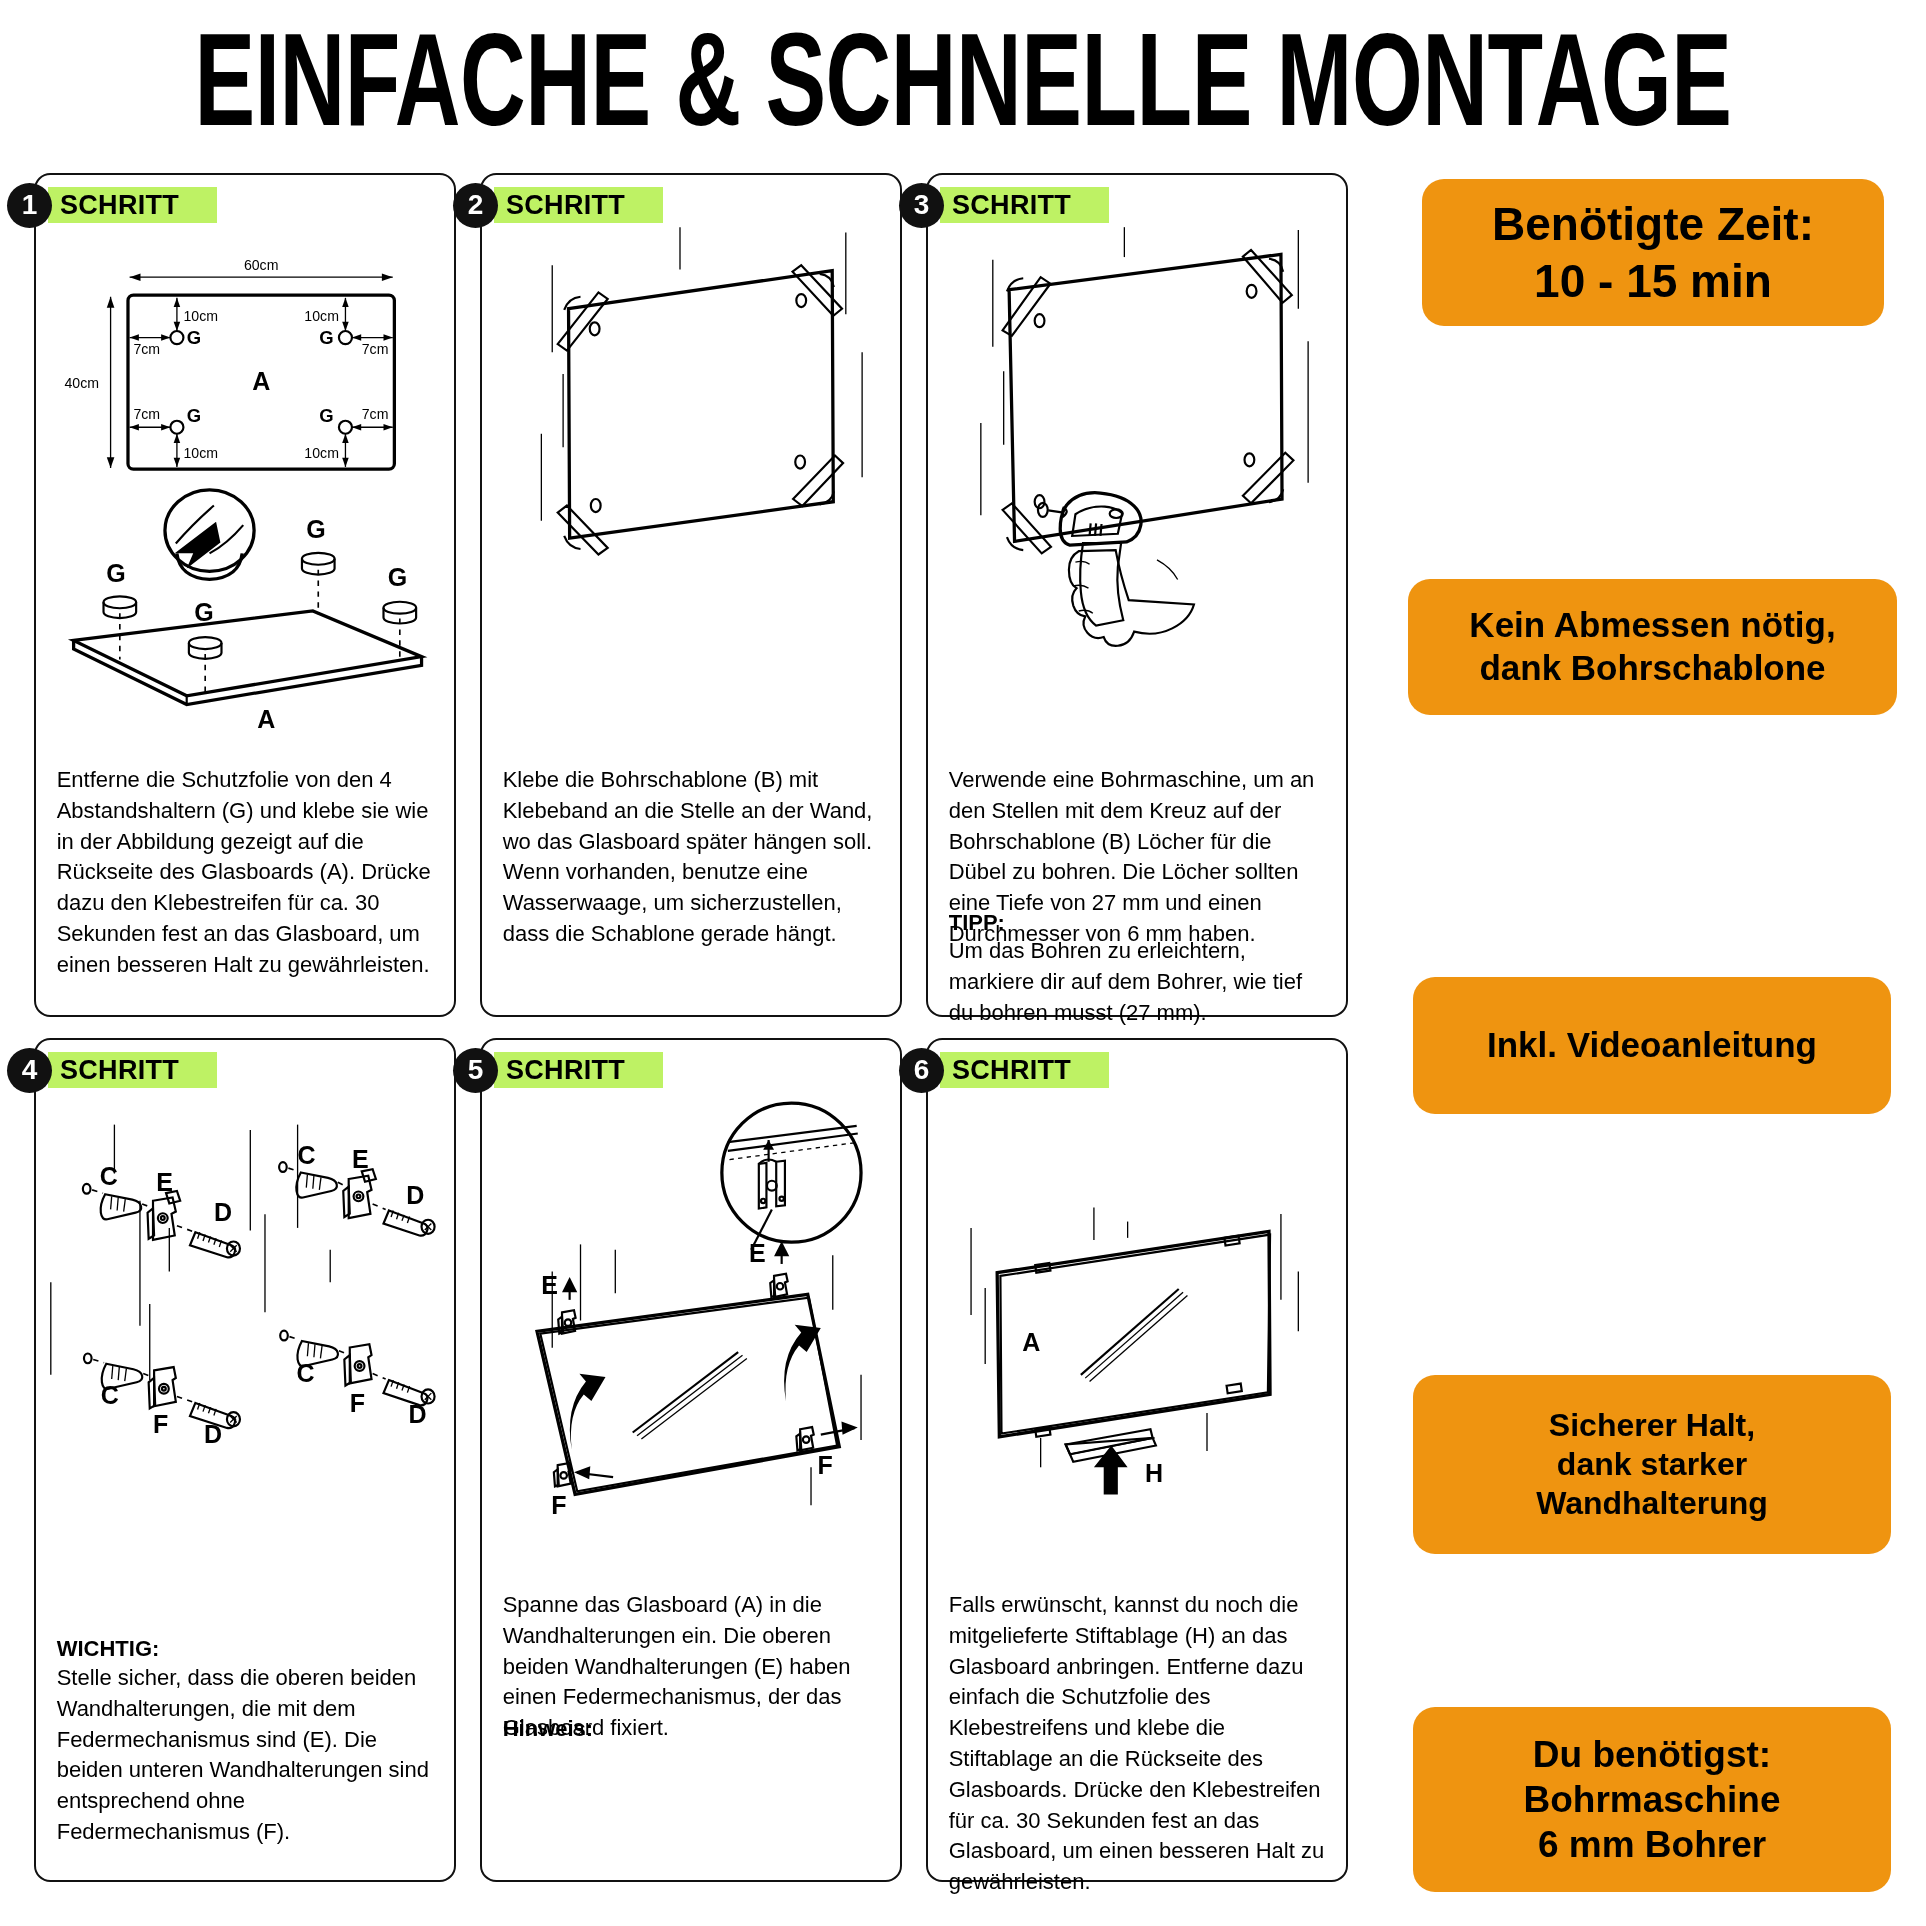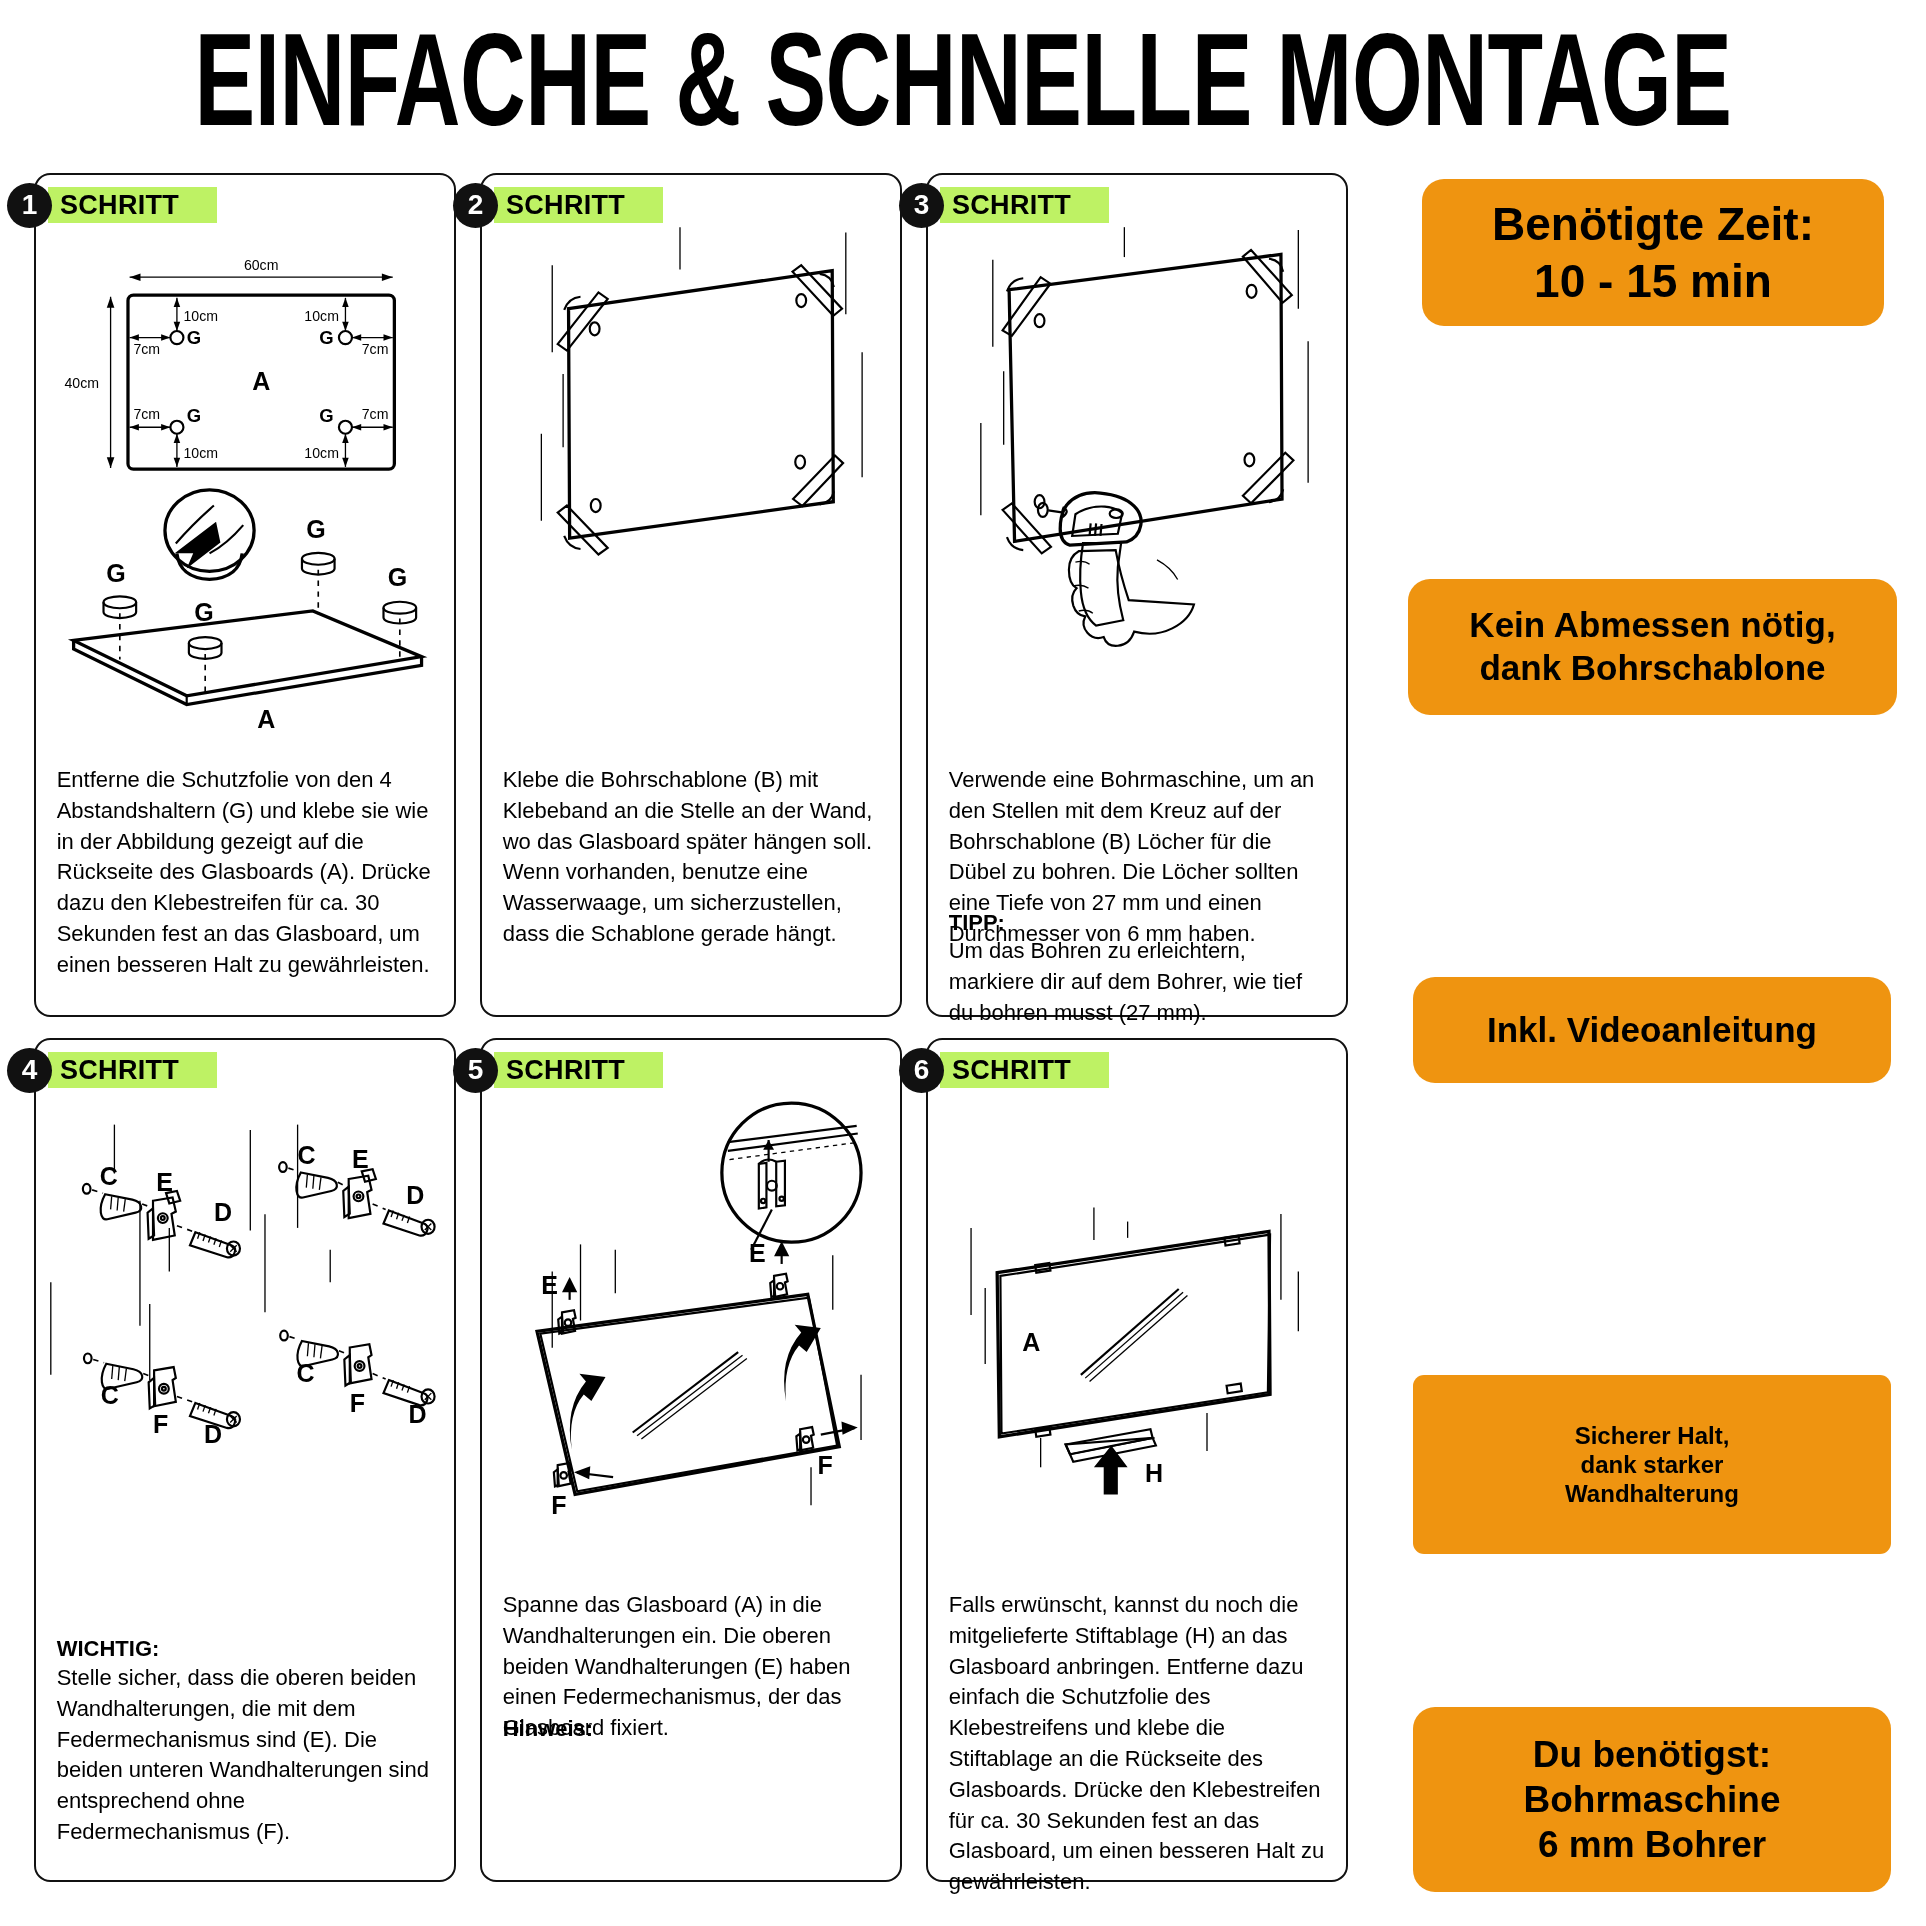--- a/index.html
+++ b/index.html
@@ -87,7 +87,7 @@
   }
   .co1{top:179px;width:462px;height:147px;font-size:46px;}
   .co2{top:579px;width:489px;height:136px;font-size:35px;left:1408px;}
-  .co3{top:977px;width:478px;height:106px;font-size:35px;left:1413px;}
+  .co3{top:977px;width:478px;height:137px;font-size:35px;left:1413px;}
   .co4{top:1375px;width:478px;height:179px;font-size:24px;left:1413px;border-radius:11px;}
   .co5{top:1707px;width:478px;height:185px;font-size:37px;left:1413px;}
 </style>

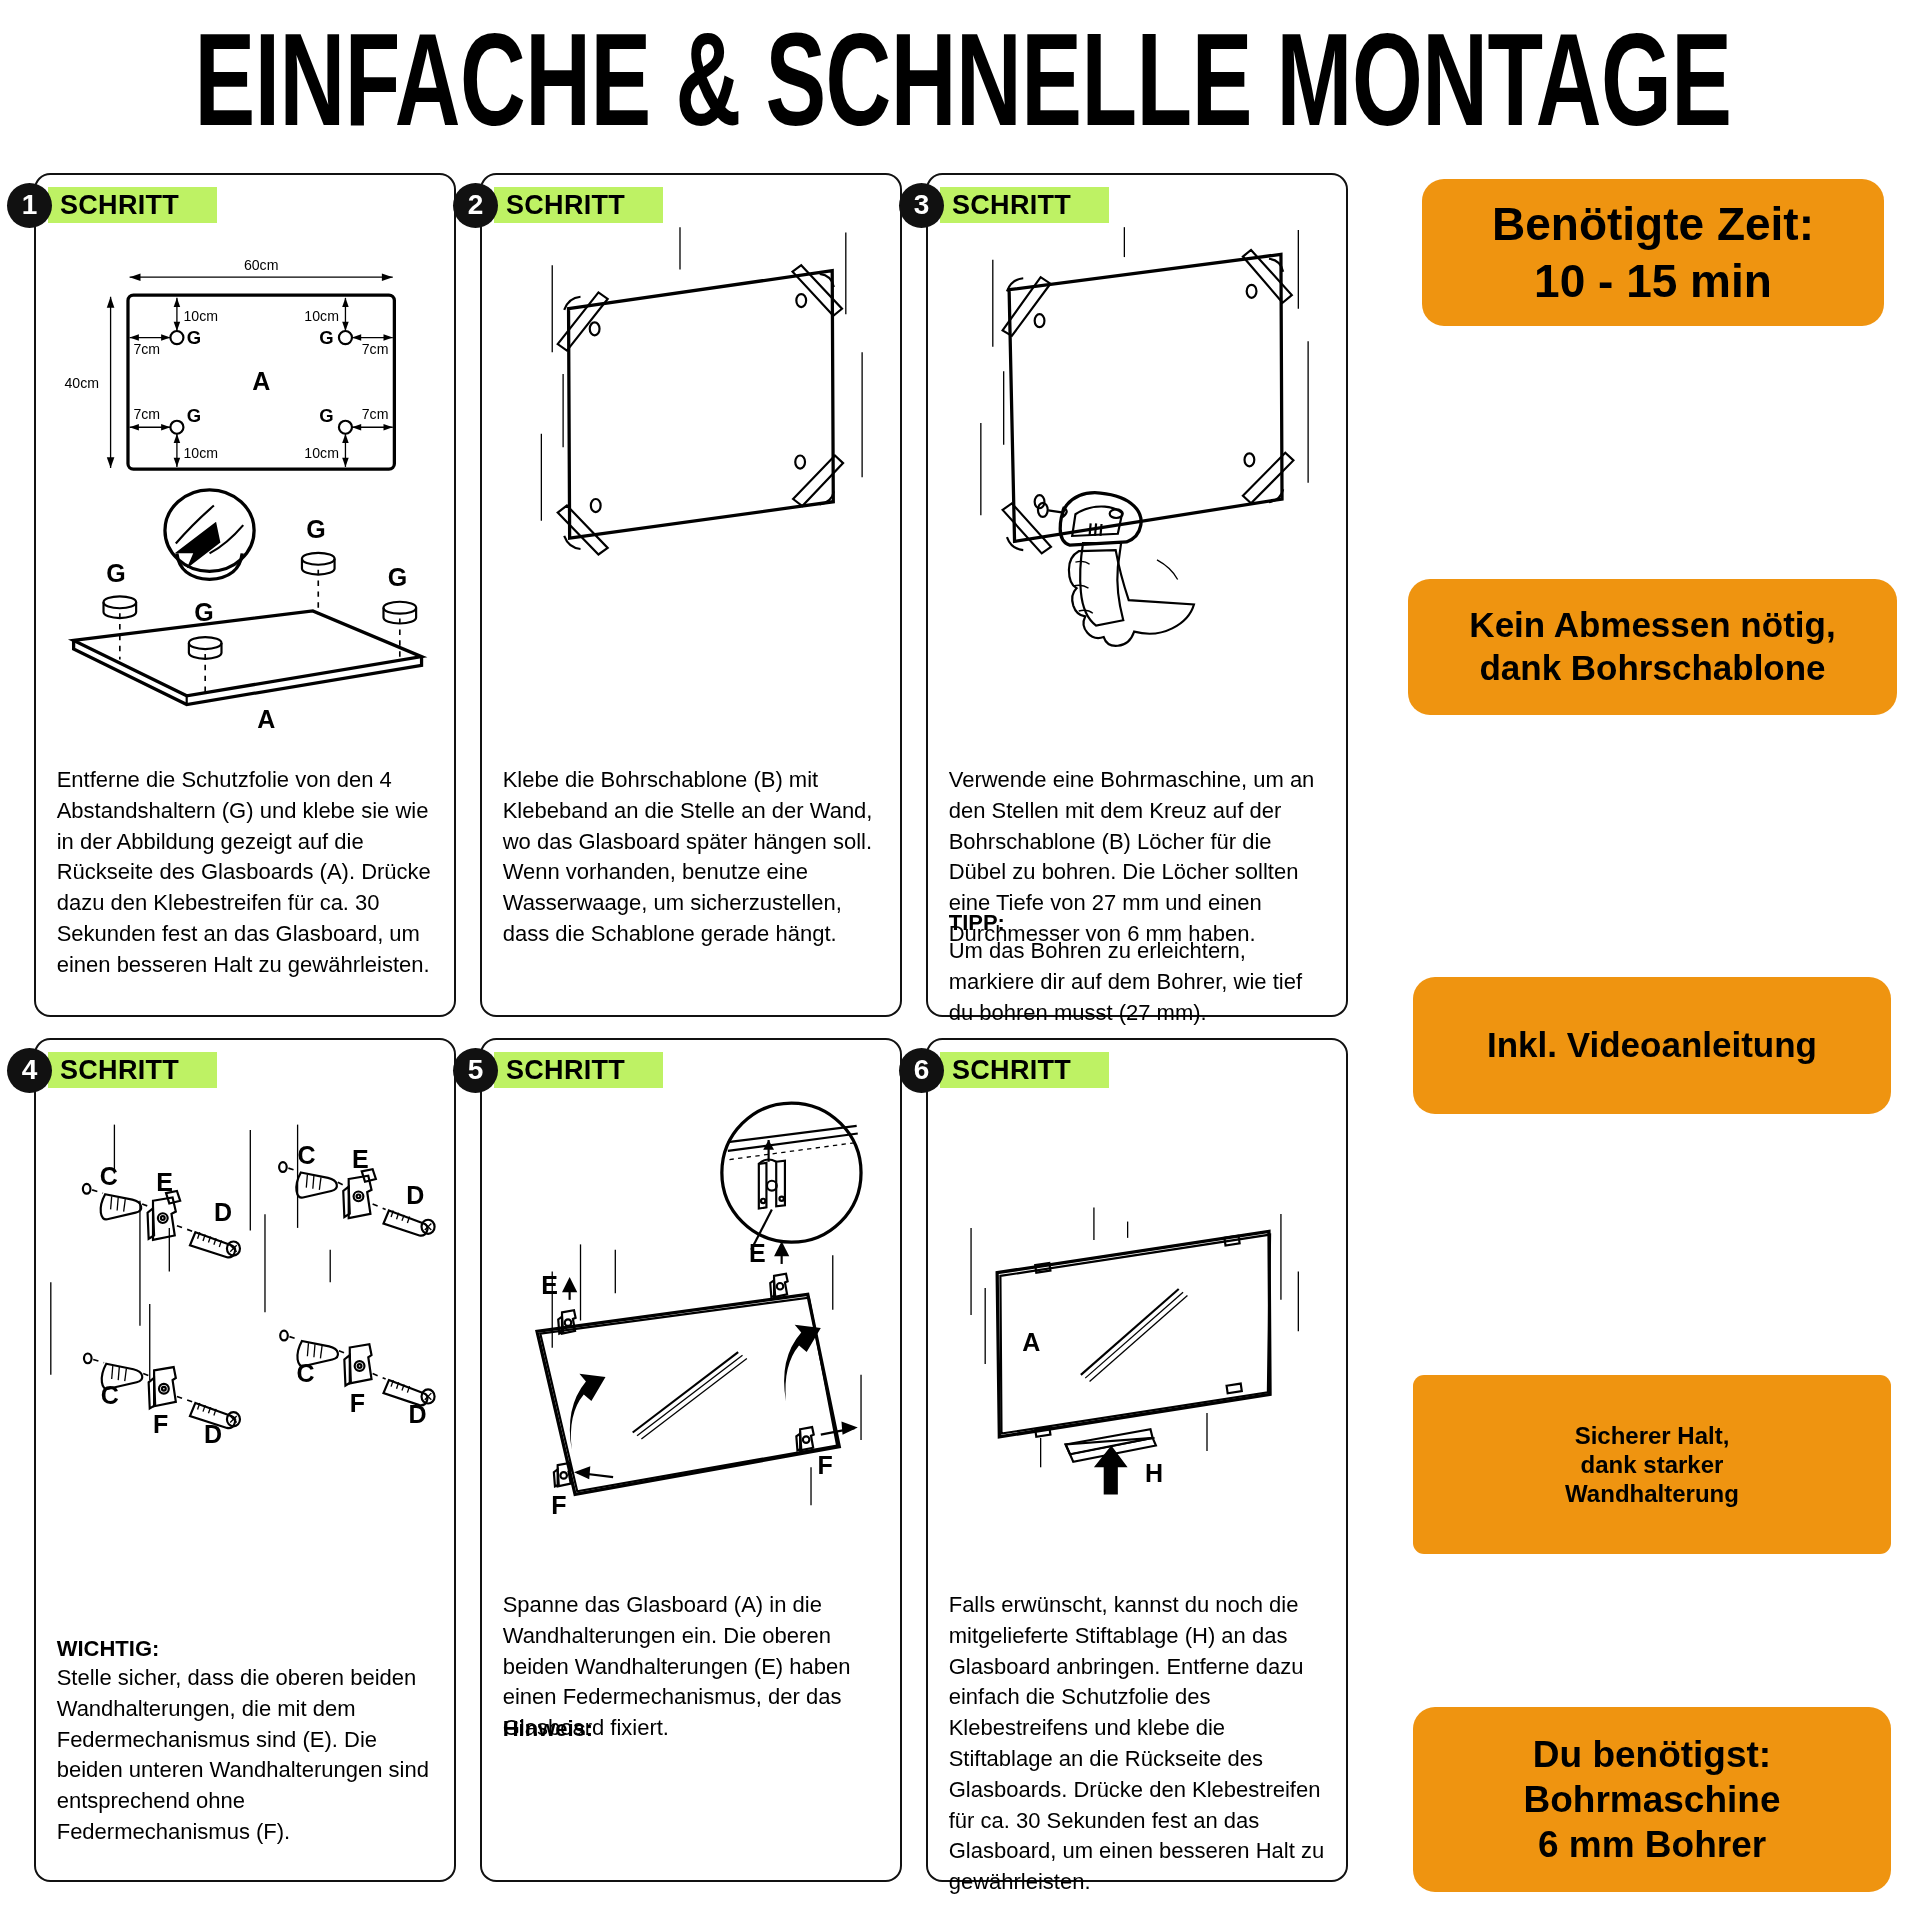--- a/index.html
+++ b/index.html
@@ -88,7 +88,7 @@
   .co1{top:179px;width:462px;height:147px;font-size:46px;}
   .co2{top:579px;width:489px;height:136px;font-size:35px;left:1408px;}
   .co3{top:977px;width:478px;height:137px;font-size:35px;left:1413px;}
-  .co4{top:1375px;width:478px;height:179px;font-size:24px;left:1413px;border-radius:11px;}
+  .co4{top:1375px;width:478px;height:179px;font-size:32px;left:1413px;}
   .co5{top:1707px;width:478px;height:185px;font-size:37px;left:1413px;}
 </style>
 </head>

